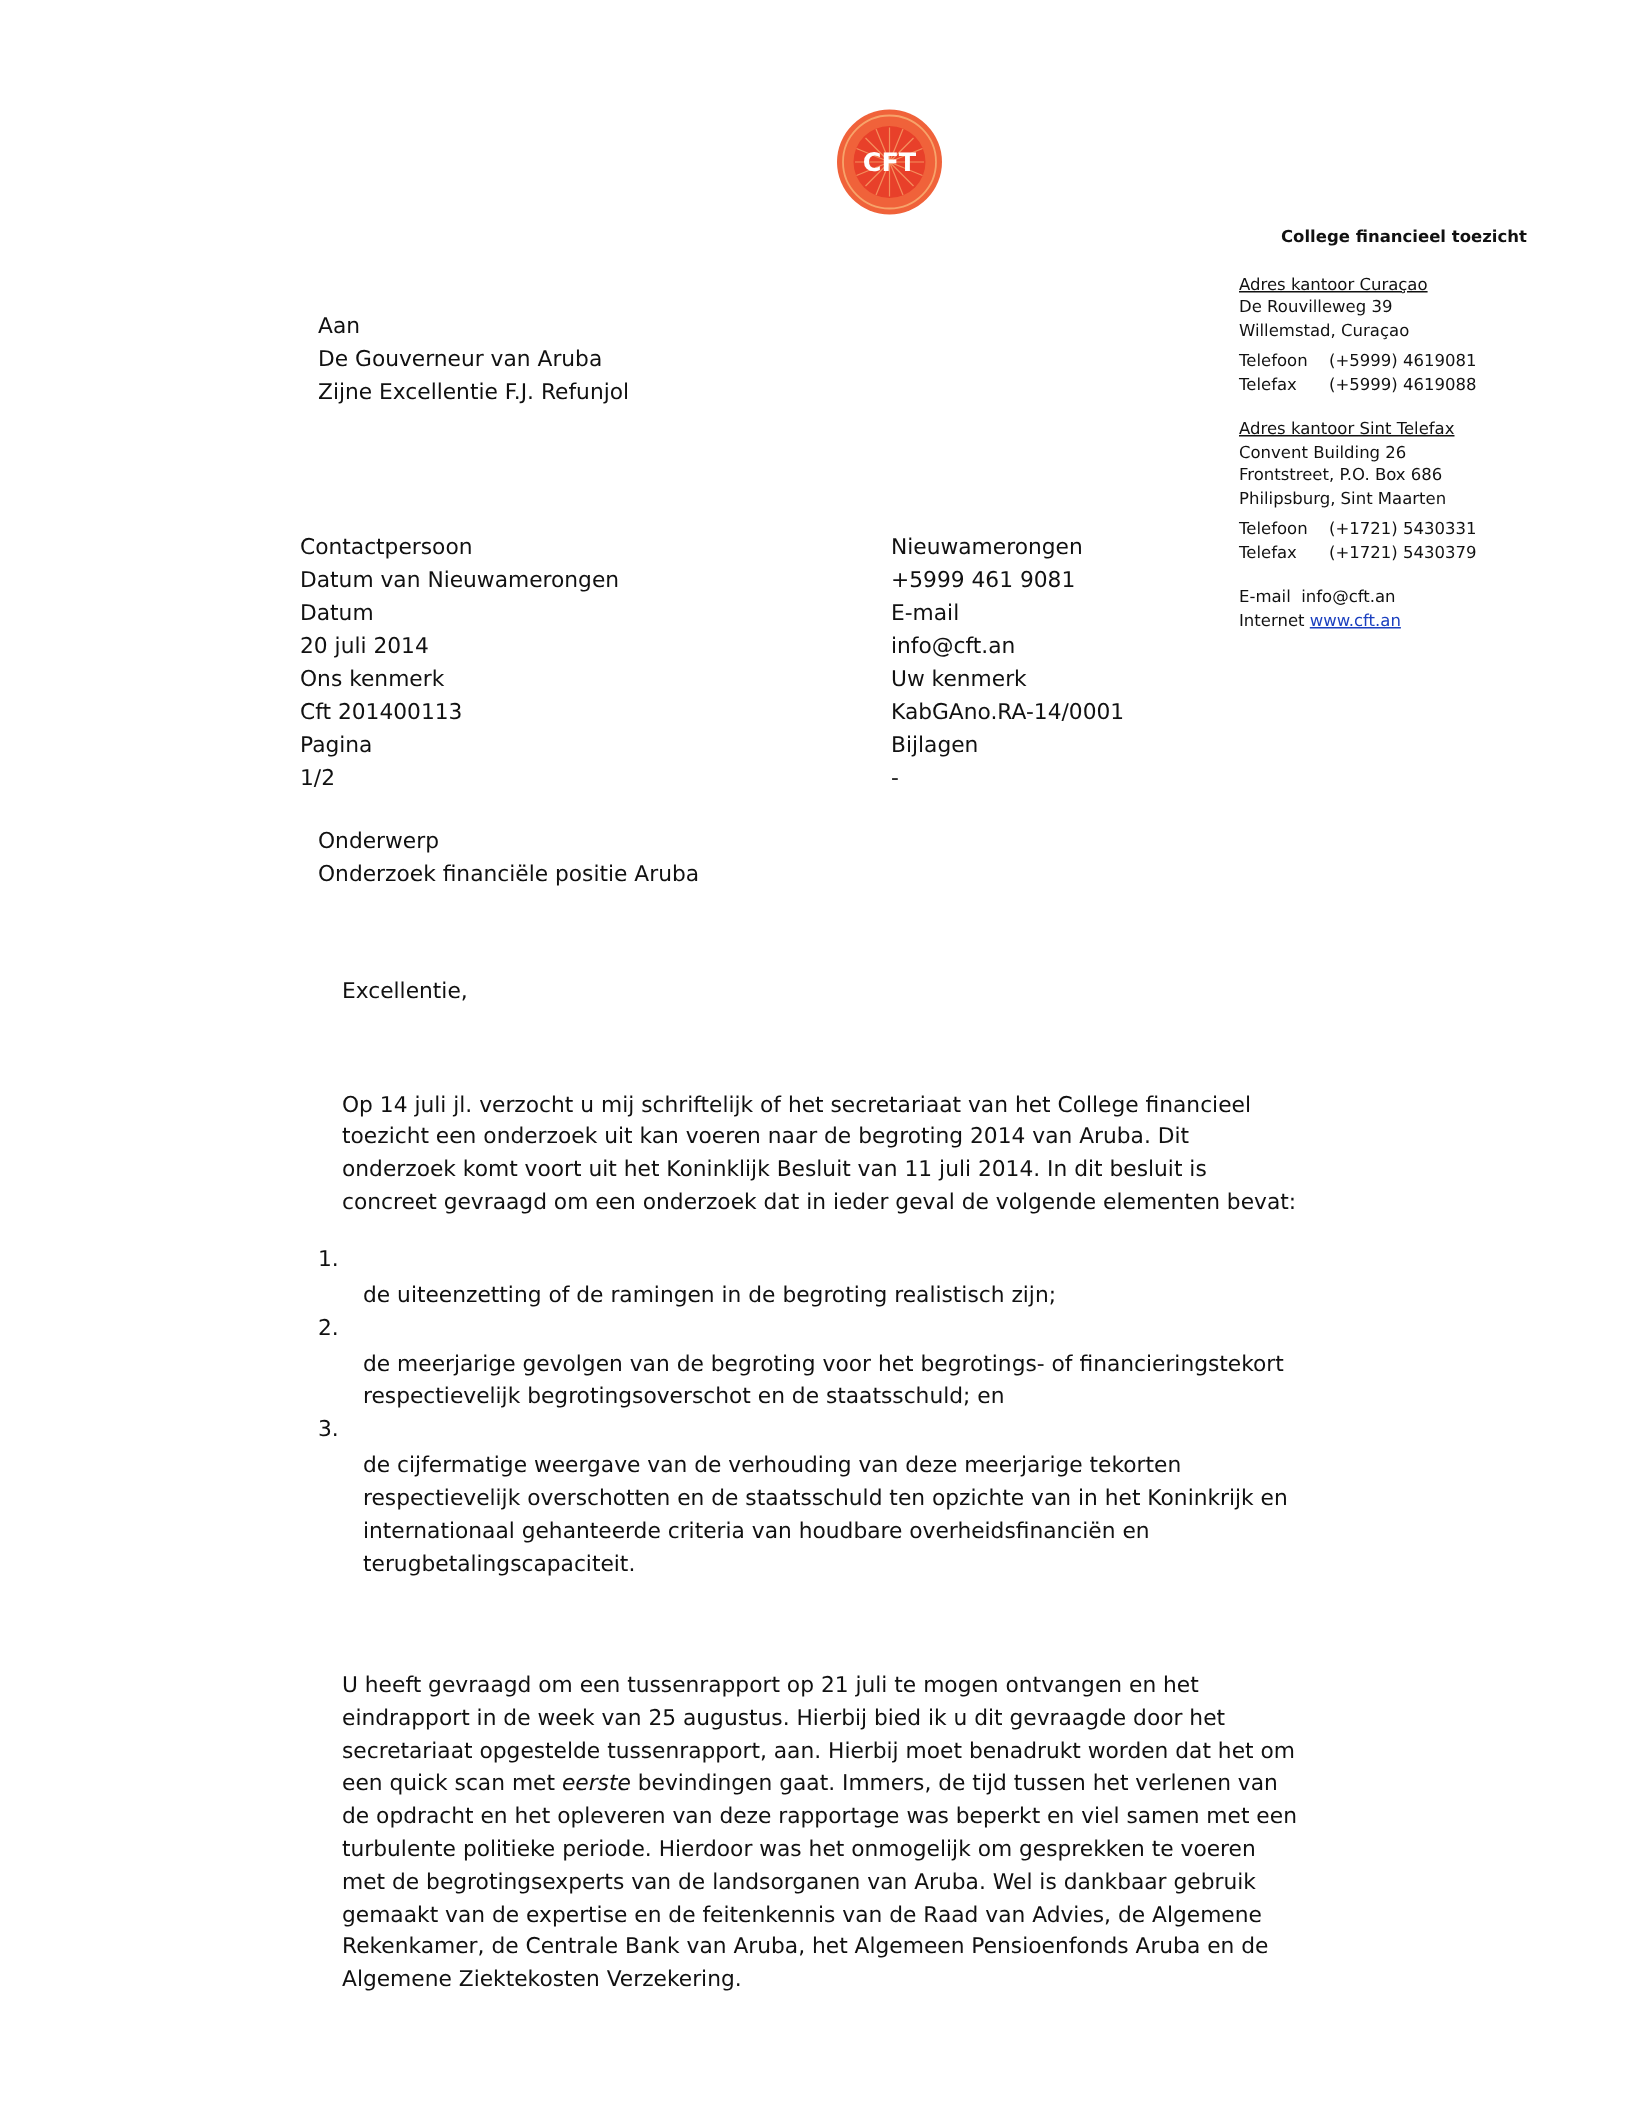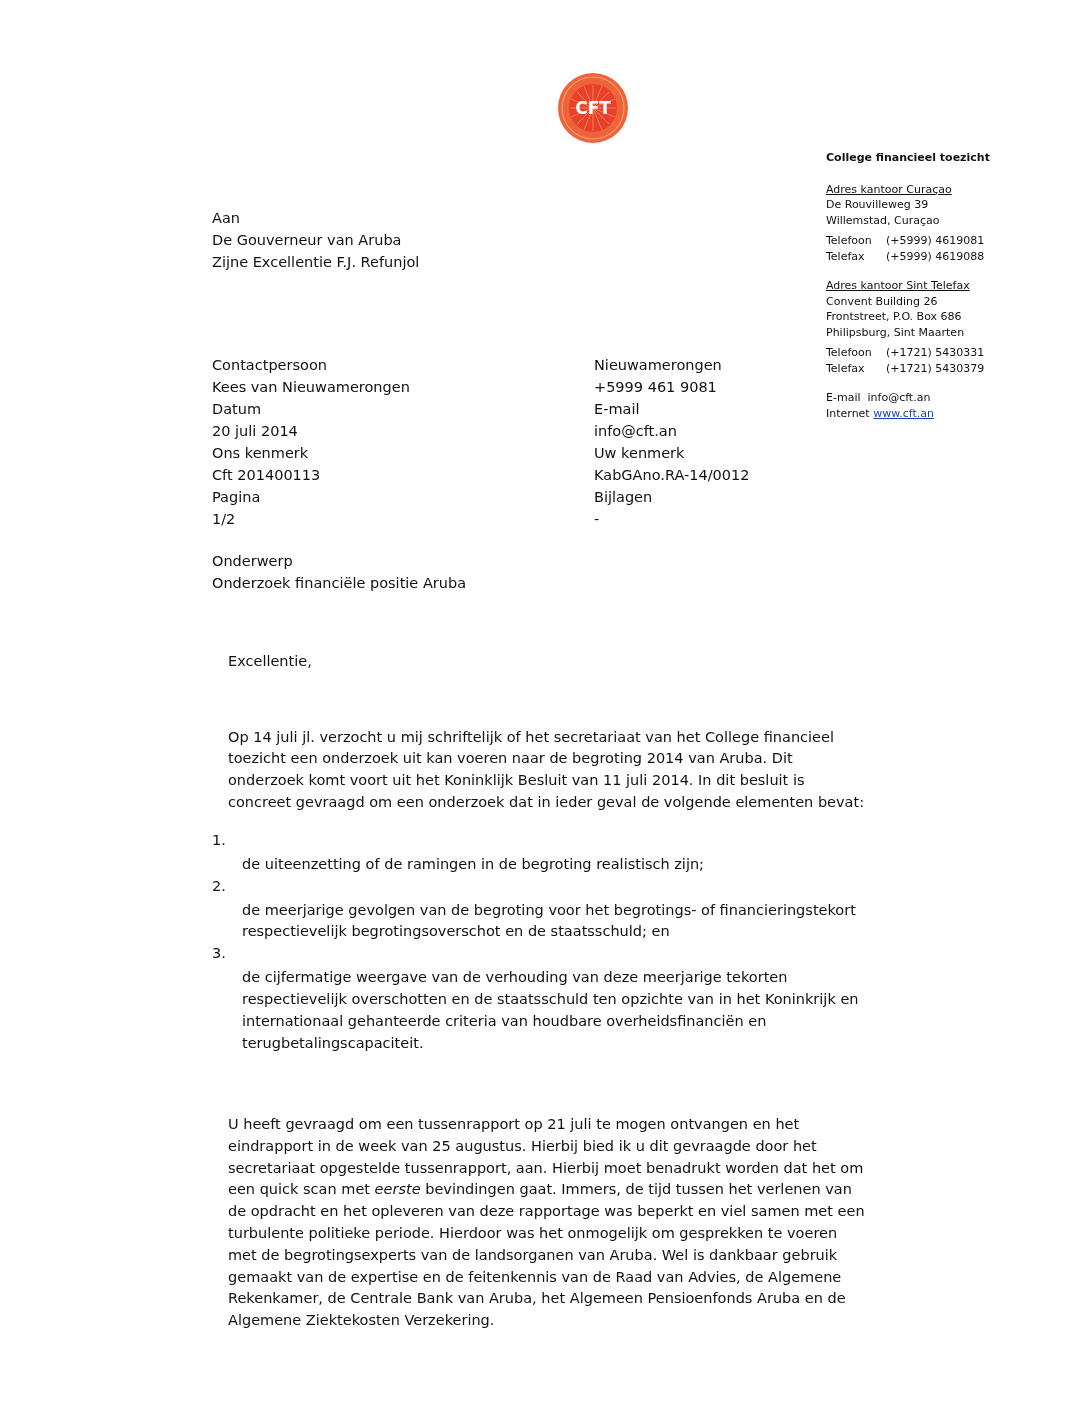--- a/index.html
+++ b/index.html
@@ -8,7 +8,7 @@
   .abs { position: absolute; }
   .logo { left: 557px; top: 72px; width: 72px; height: 72px; text-decoration: underline; }
   .side { left: 826px; top: 150px; width: 240px; font-size: 11px; line-height: 15.5px; color: #111; }
-  .side .title { font-weight: bold; margin-bottom: 16px; }
+  .side .title { font-weight: bold; margin-bottom: 16px; margin-left: 28px; }
   .side .u { text-decoration: underline; }
   .side .gap { height: 5px; }
   .side .gap2 { height: 14px; }

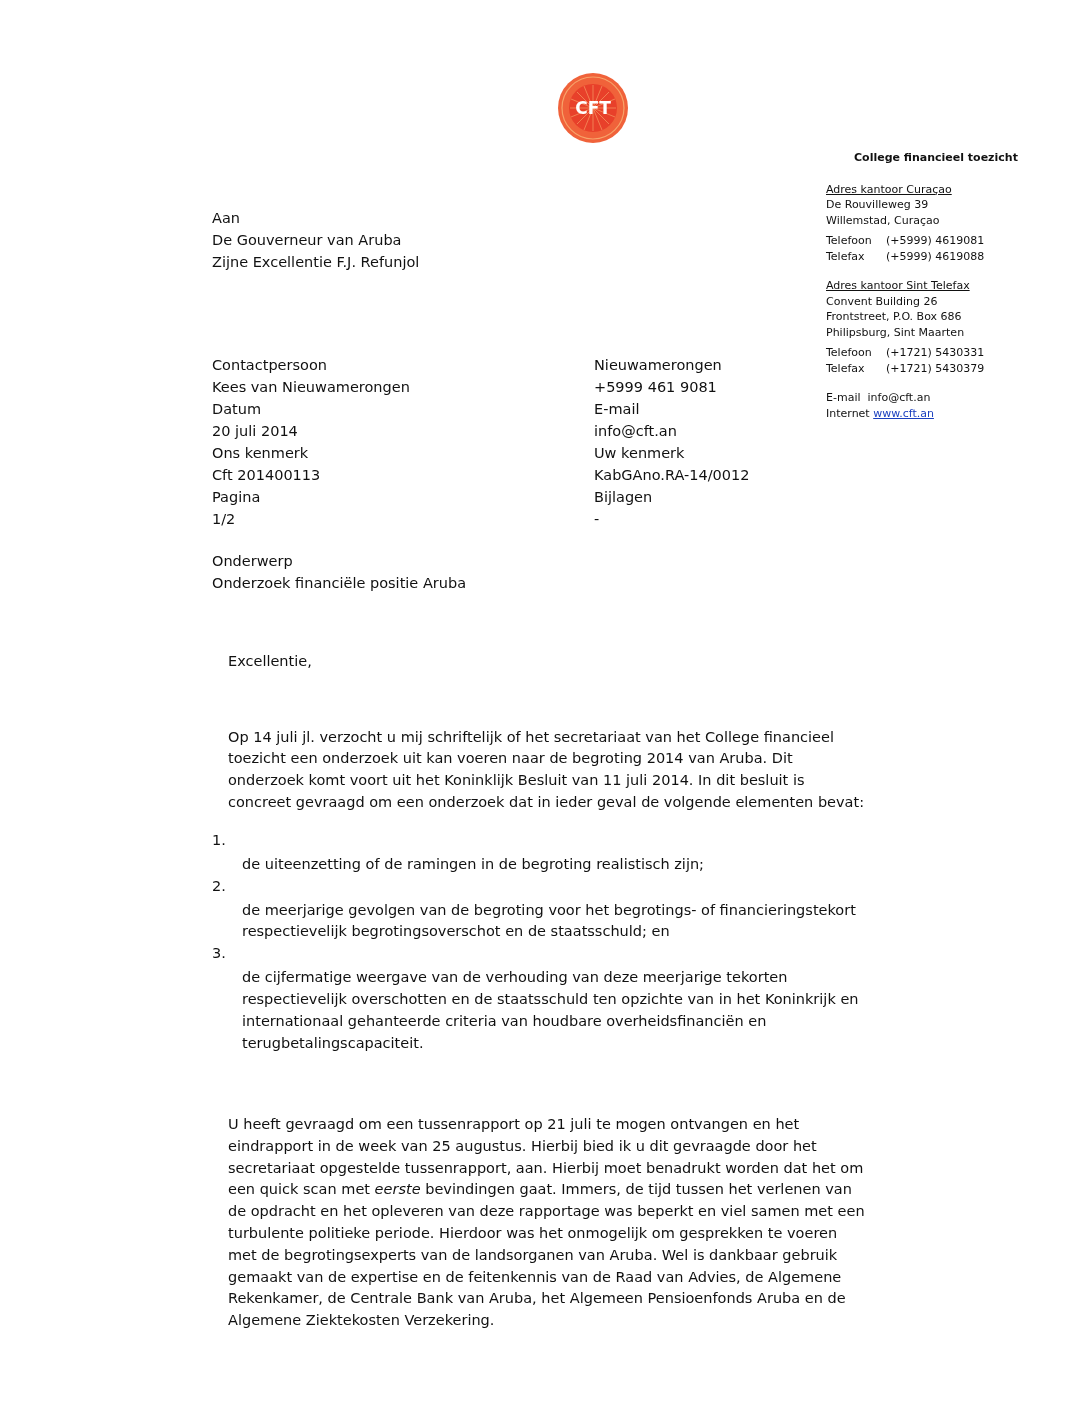--- a/index.html
+++ b/index.html
@@ -17,7 +17,7 @@
   .side a { color: #1a3fbf; text-decoration: underline; }
   .main { font-size: 14.5px; line-height: 22px; }
   .addr { left: 212px; top: 171px; margin-top: 36px; }
-  .meta-l { left: 212px; top: 354px; }
+  .meta-l { left: 200px; top: 354px; }
   .meta-r { left: 594px; top: 354px; }
   .subj { left: 212px; top: 550px; }
   .body { left: 212px; top: 635px; width: 670px; font-size: 14.5px; line-height: 21.8px; }

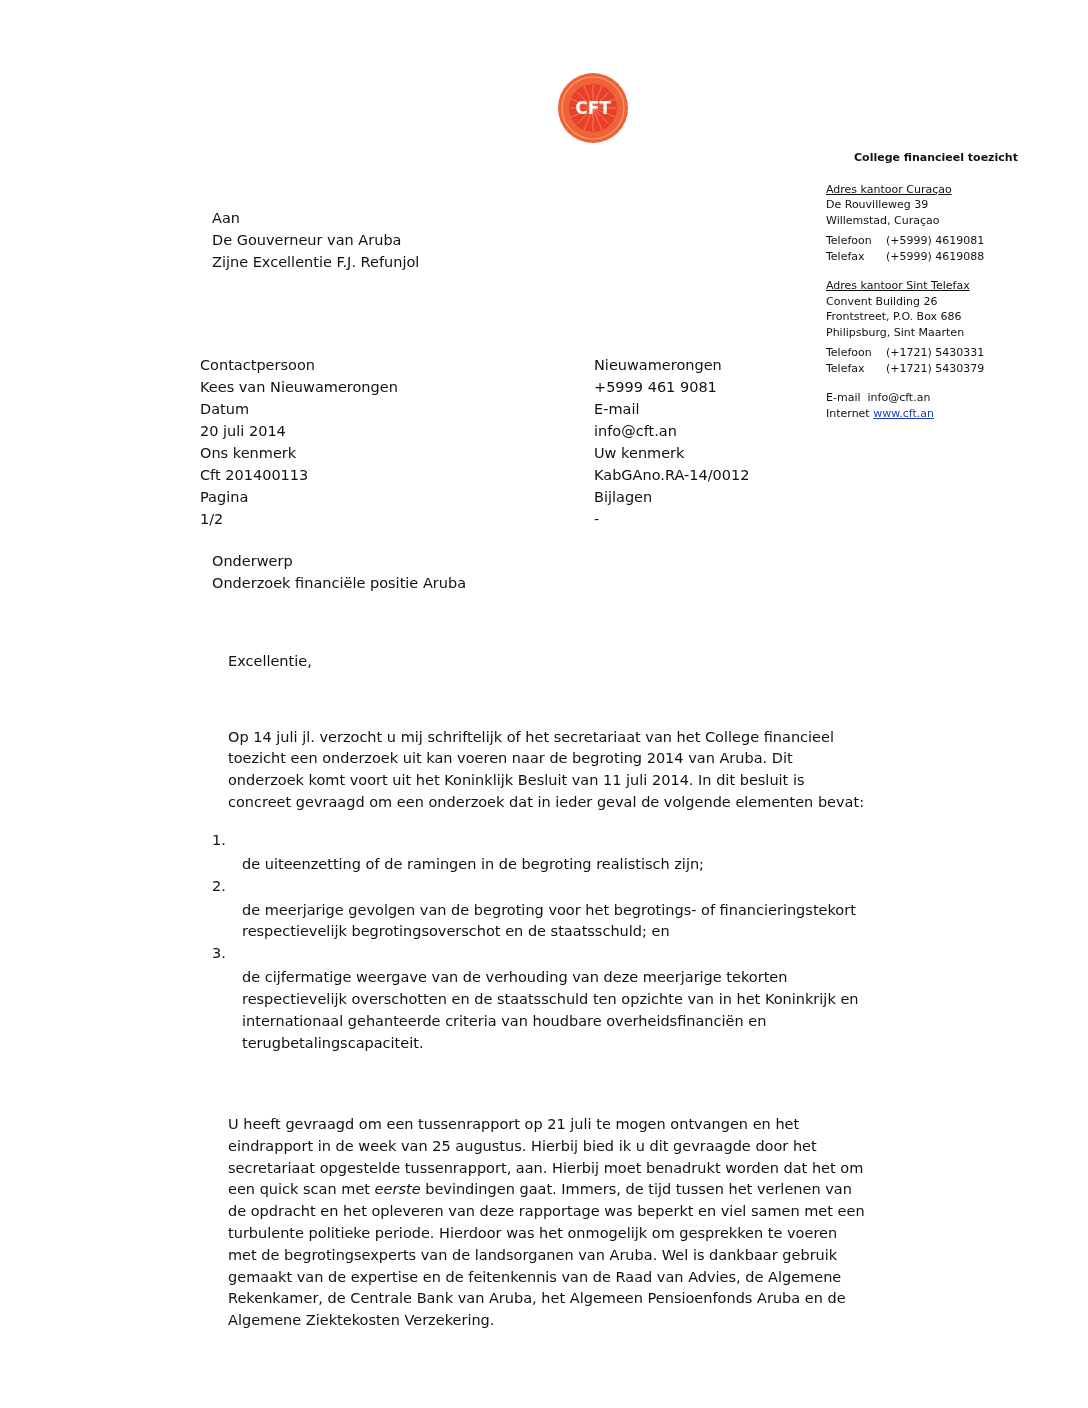--- a/index.html
+++ b/index.html
@@ -98,7 +98,7 @@
 
 <div class="abs main meta-l">
   <div>Contactpersoon</div>
-  <div>Kees van Nieuwamerongen</div>
+  <div>Datum van Nieuwamerongen</div>
   <div>Datum</div>
   <div>20 juli 2014</div>
   <div>Ons kenmerk</div>

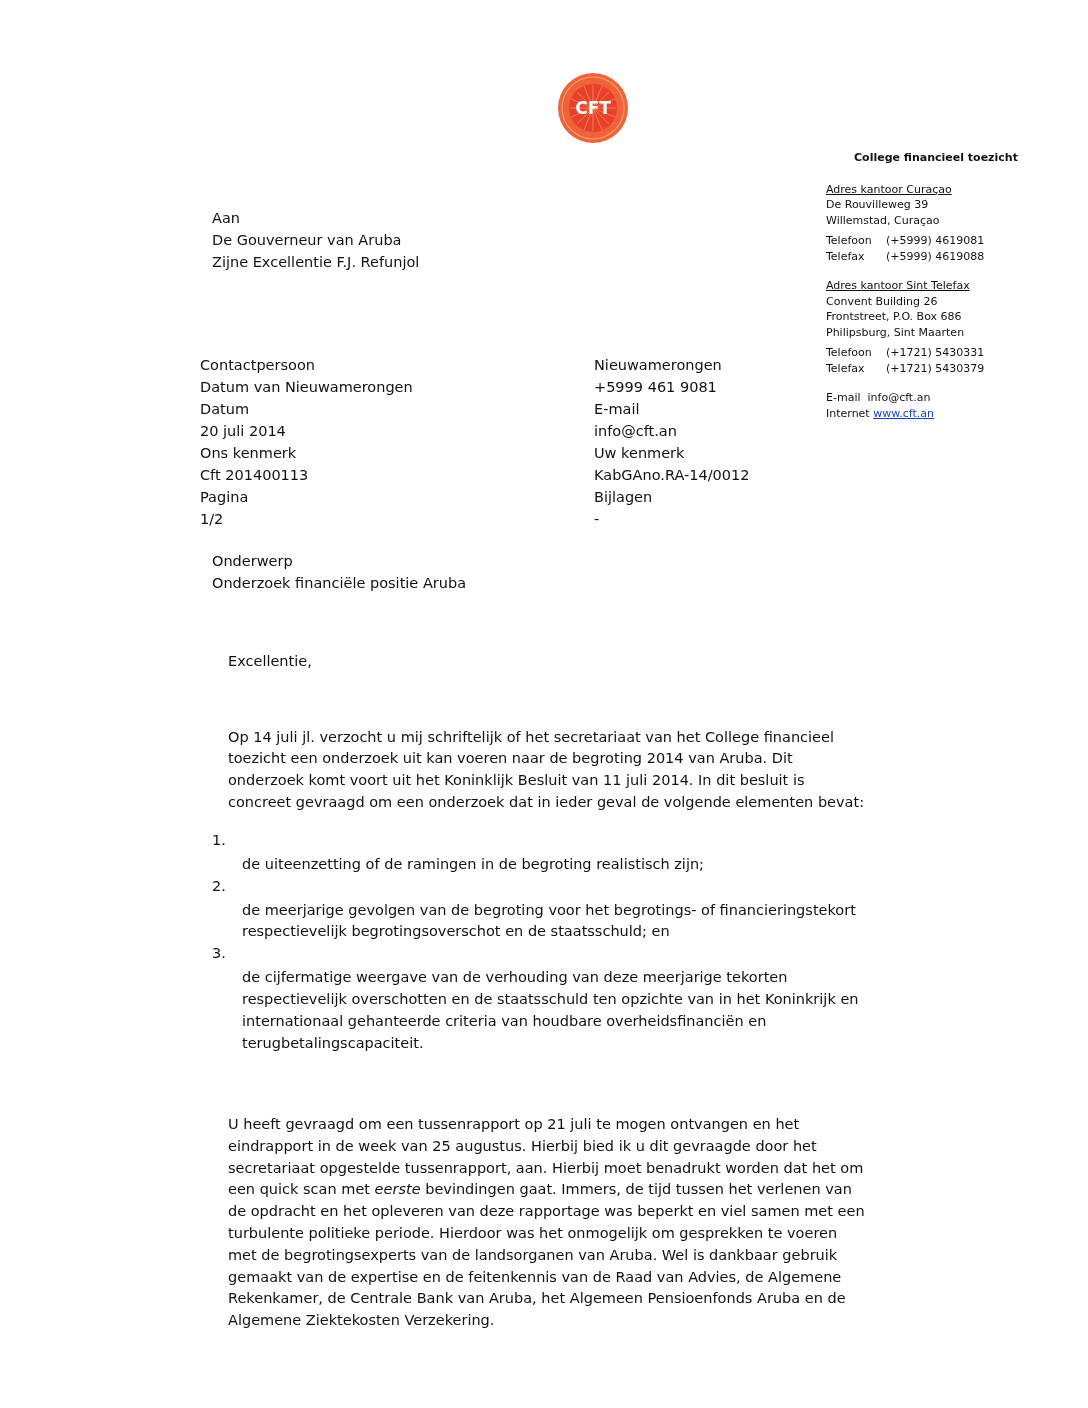--- a/index.html
+++ b/index.html
@@ -113,7 +113,7 @@
   <div>E-mail</div>
   <div>info@cft.an</div>
   <div>Uw kenmerk</div>
-  <div>KabGAno.RA-14/0012</div>
+  <div>KabGAno.RA-14/0001</div>
   <div>Bijlagen</div>
   <div>-</div>
 </div>

